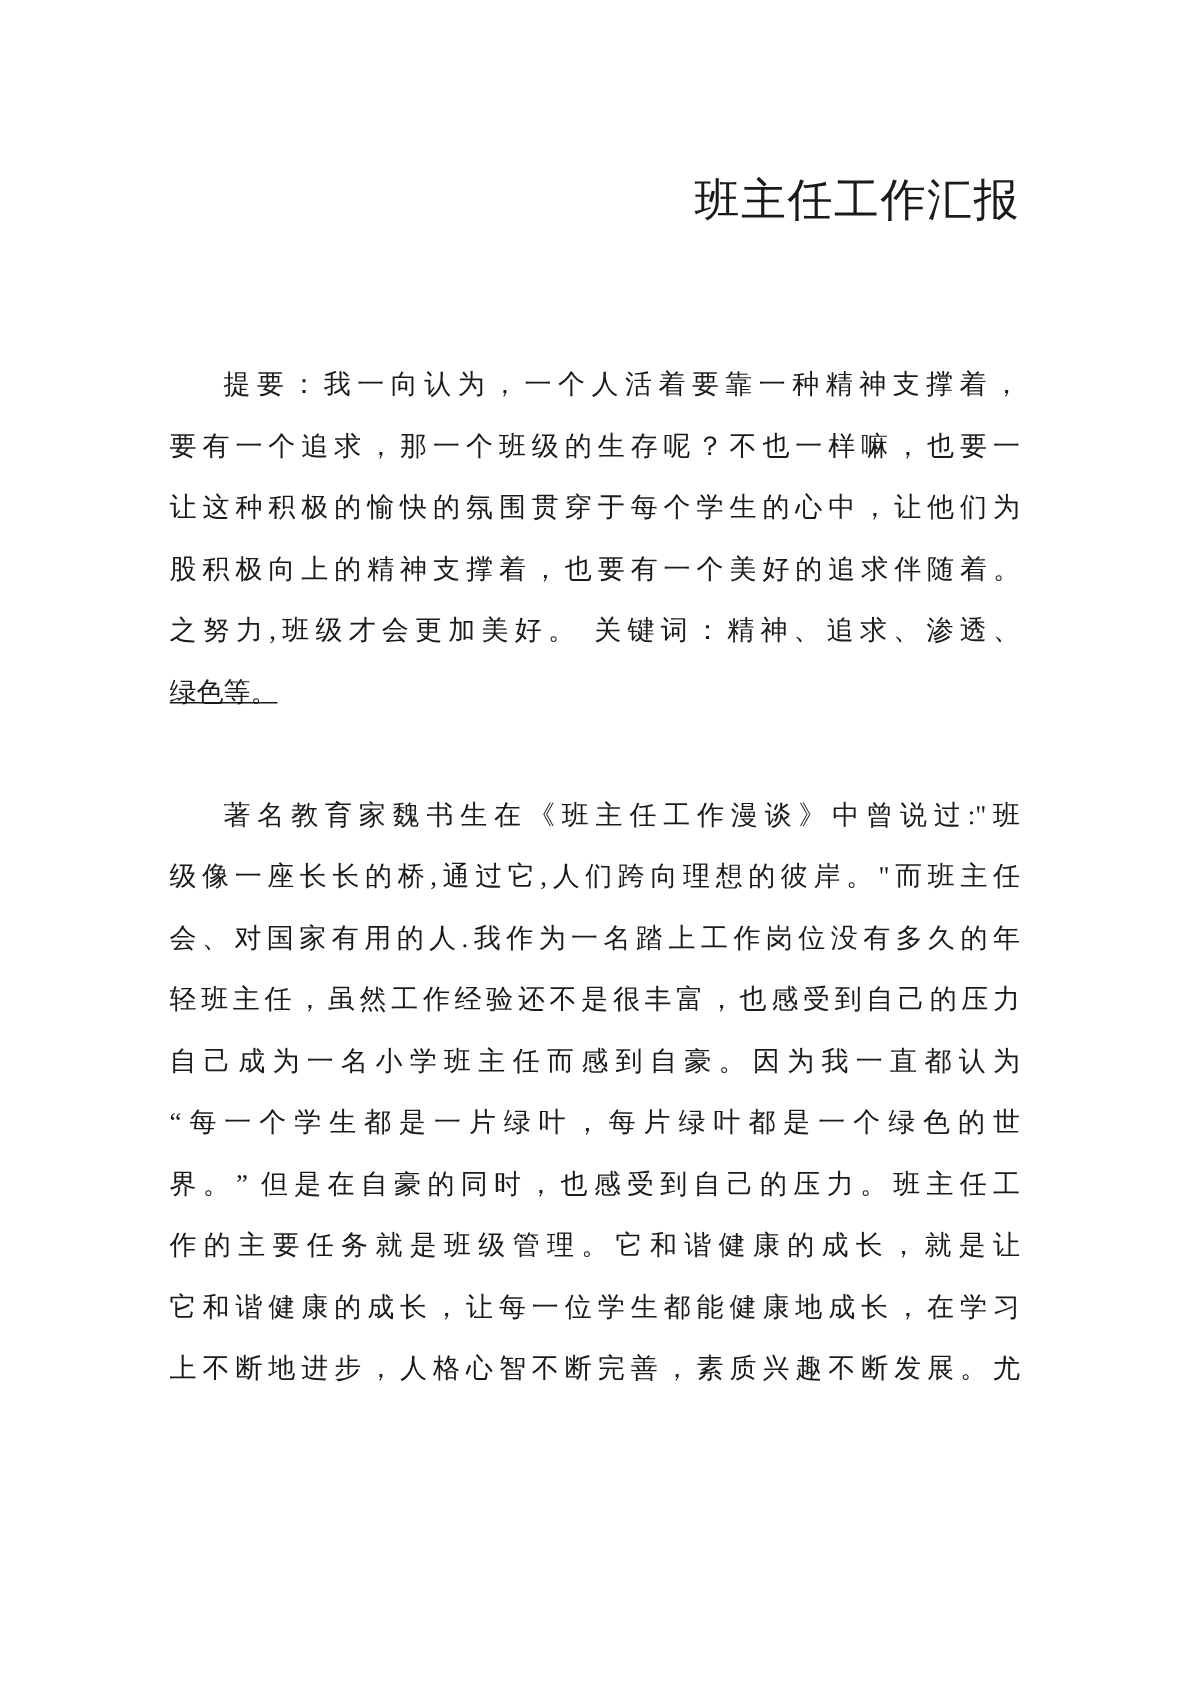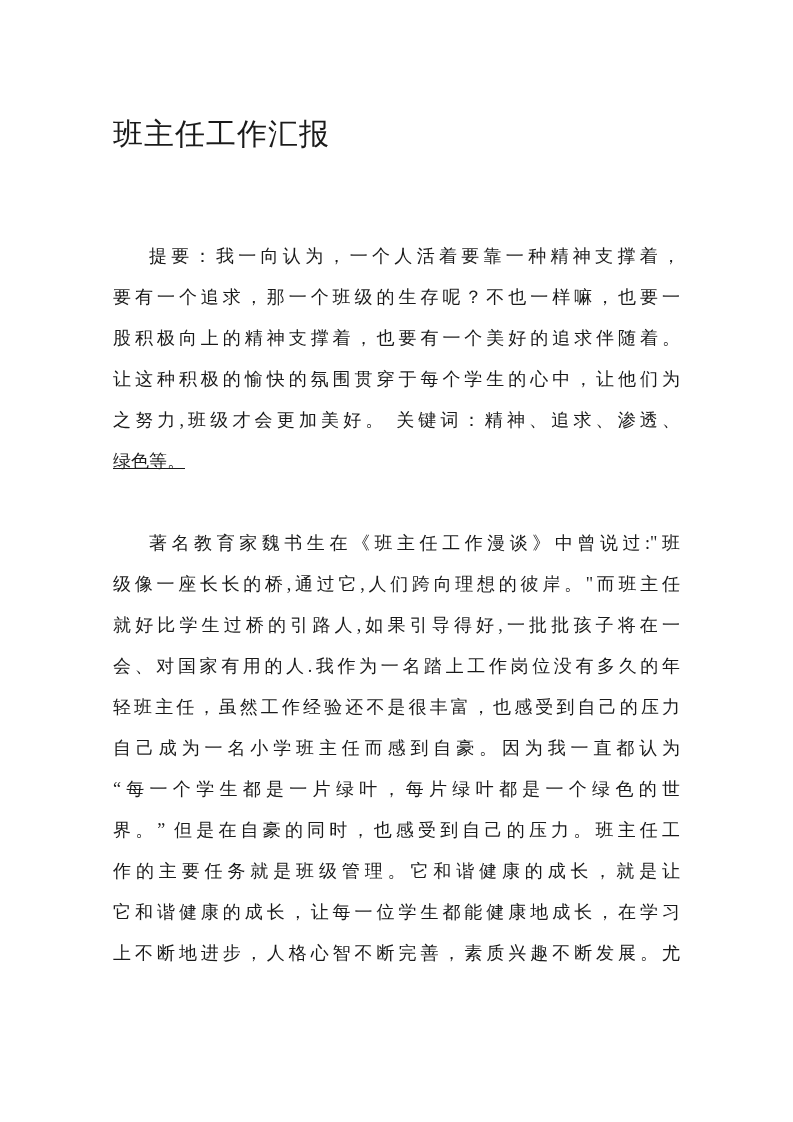--- a/index.html
+++ b/index.html
@@ -23,7 +23,7 @@
     font-size: 30px;
     font-weight: 400;
     line-height: 44px;
-    text-align: left;
+    text-align: right;
     letter-spacing: 1px;
   }
   .paragraph {

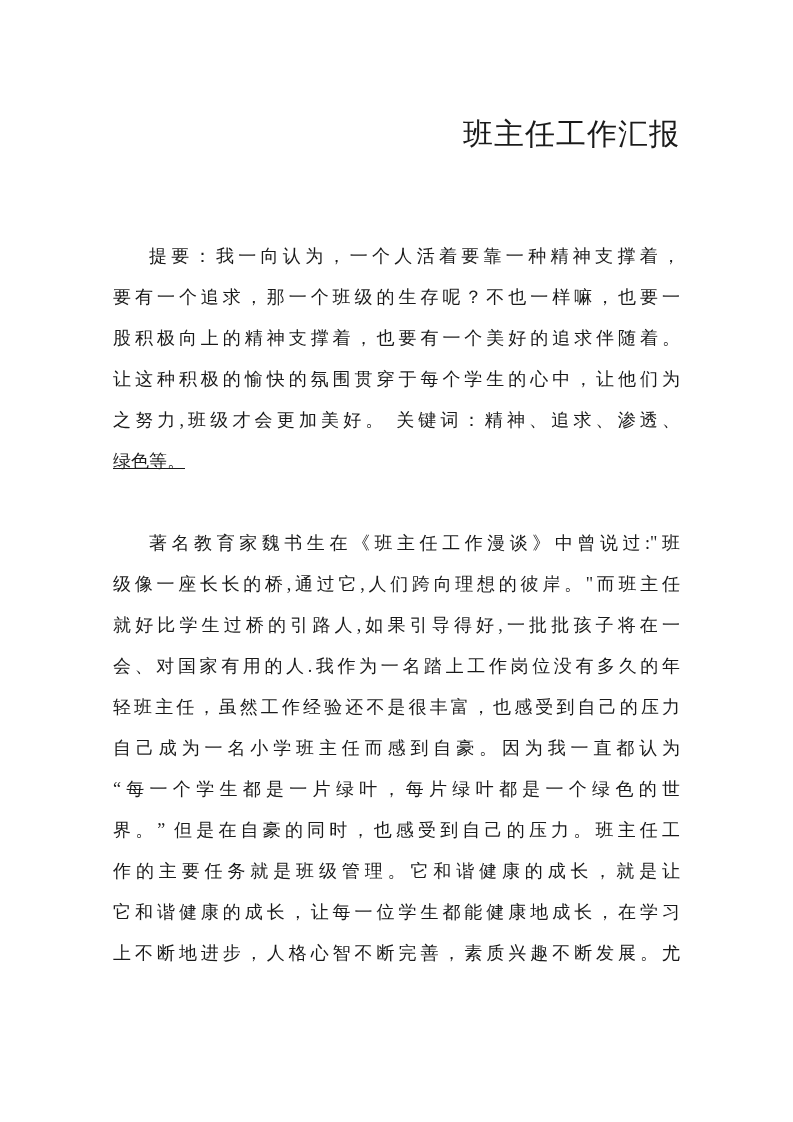--- a/index.html
+++ b/index.html
@@ -59,8 +59,8 @@
       <div class="paragraph">
         <div class="line first">提要：我一向认为，一个人活着要靠一种精神支撑着，</div>
         <div class="line">要有一个追求，那一个班级的生存呢？不也一样嘛，也要一</div>
+        <div class="line">让这种积极的愉快的氛围贯穿于每个学生的心中，让他们为</div>
         <div class="line">股积极向上的精神支撑着，也要有一个美好的追求伴随着。</div>
-        <div class="line">让这种积极的愉快的氛围贯穿于每个学生的心中，让他们为</div>
         <div class="line">之努力,班级才会更加美好。 关键词：精神、追求、渗透、</div>
         <div class="line no-justify">绿色等。</div>
       </div>

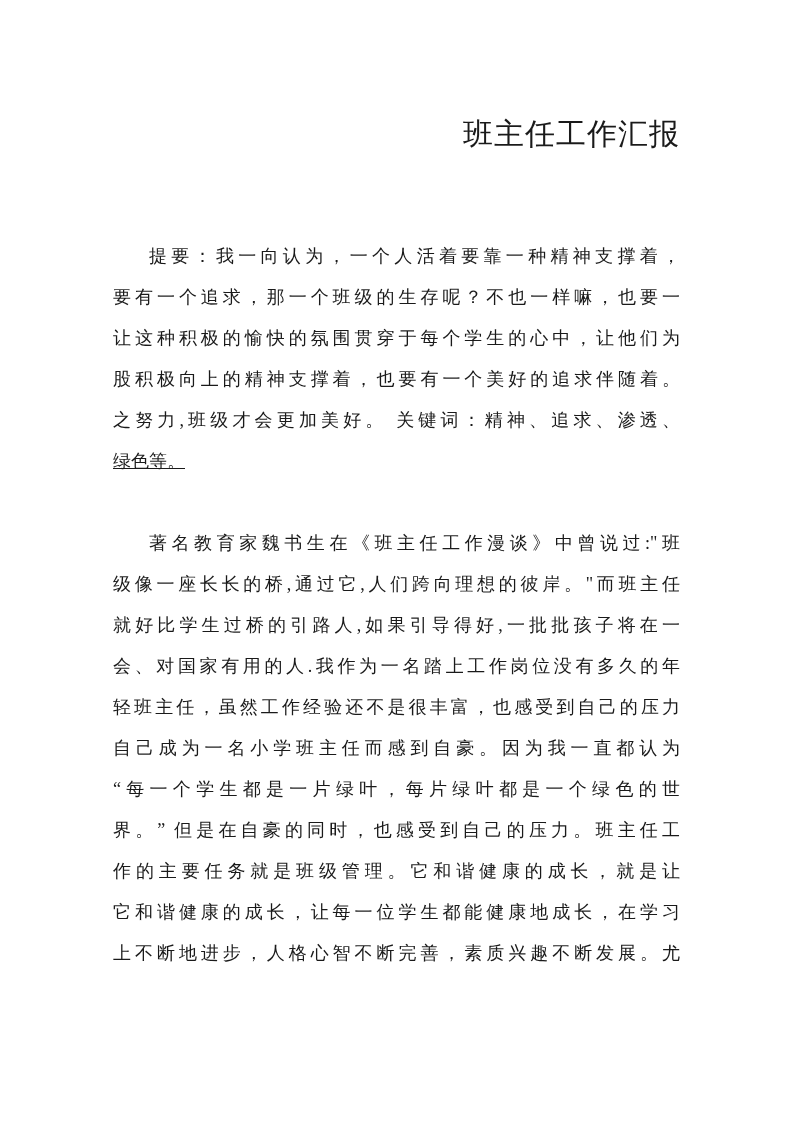--- a/index.html
+++ b/index.html
@@ -67,7 +67,6 @@
       <div class="paragraph">
         <div class="line first">著名教育家魏书生在《班主任工作漫谈》中曾说过:"班</div>
         <div class="line">级像一座长长的桥,通过它,人们跨向理想的彼岸。"而班主任</div>
-        <div class="line">就好比学生过桥的引路人,如果引导得好,一批批孩子将在一</div>
         <div class="line">会、对国家有用的人.我作为一名踏上工作岗位没有多久的年</div>
         <div class="line">轻班主任，虽然工作经验还不是很丰富，也感受到自己的压力</div>
         <div class="line">自己成为一名小学班主任而感到自豪。因为我一直都认为</div>

